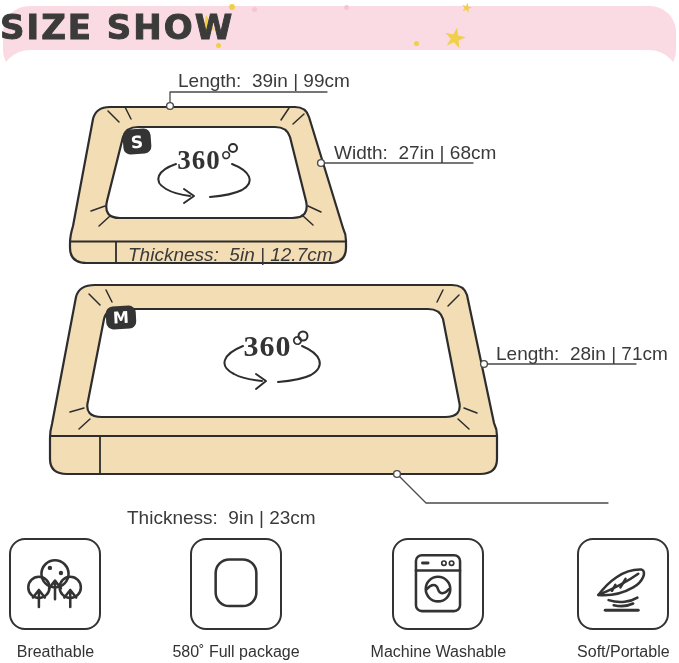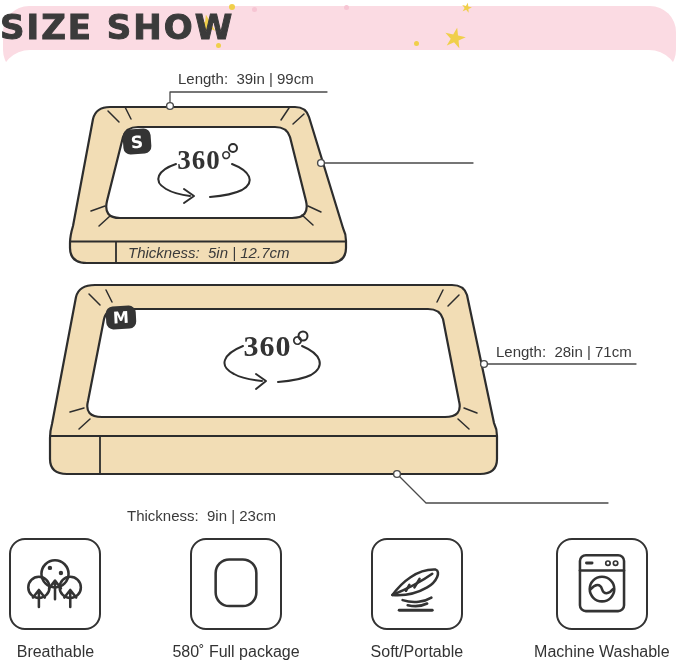--- a/index.html
+++ b/index.html
@@ -40,7 +40,7 @@
 
   
   .dim{
-    position:absolute;font-size:15px;color:#3a3a3a;white-space:pre;line-height:1.2;
+    position:absolute;font-size:19px;color:#3a3a3a;white-space:pre;line-height:1.2;
   }
   .badge{
     position:absolute;background:#343434;color:#fff;display:flex;

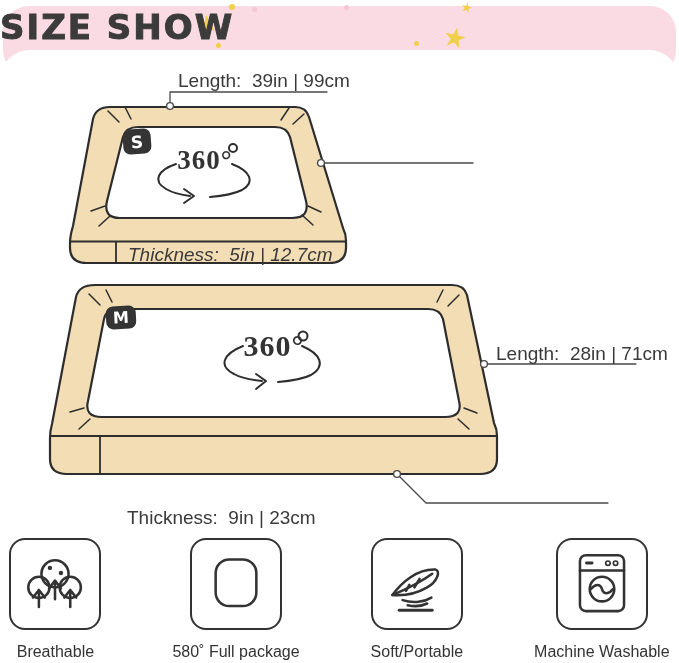--- a/index.html
+++ b/index.html
@@ -147,6 +147,7 @@
   <div class="badge s">S</div>
   <div class="rot s">360°</div>
   <div class="dim" style="left:178px;top:70px;">Length:  39in | 99cm</div>
+  <div class="dim" style="left:334px;top:142px;">Width:  27in | 68cm</div>
   <div class="dim" style="left:128px;top:244px;font-style:italic;">Thickness:  5in | 12.7cm</div>
 
   <div class="badge m">M</div>

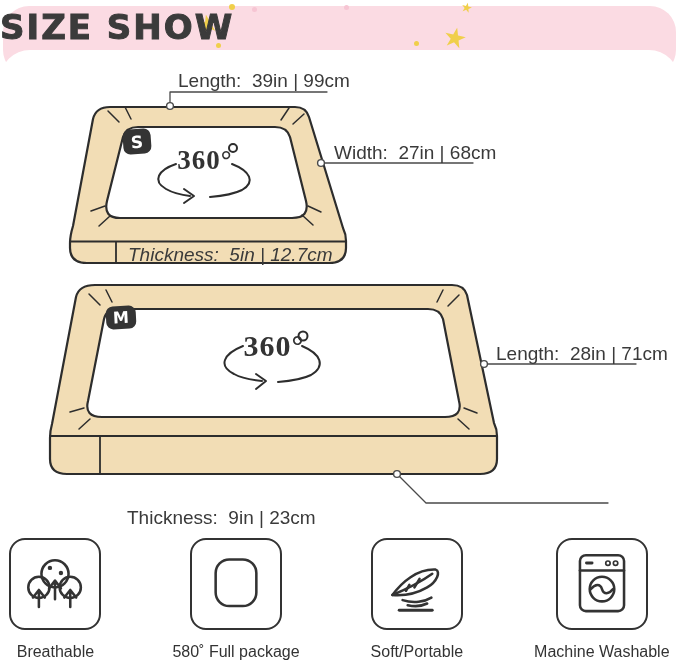--- a/index.html
+++ b/index.html
@@ -184,20 +184,6 @@
 
     <div class="feature">
       <div class="icon-box">
-        <svg width="78" height="78" viewBox="0 0 92 92" fill="none" stroke="#333" stroke-width="3" stroke-linecap="round" stroke-linejoin="round">
-          <path d="M17,59 C28,44 46,28 68,29 C74,31 70,43 58,50 C46,57 30,60 17,59 Z"></path>
-          <path d="M17,59 C34,52 50,44 64,34"></path>
-          <path d="M43,50 L49,40 M33,54 L37,47"></path>
-          <path d="M29,65 C42,69 55,67 63,62"></path>
-          <path d="M35,71 C44,73 52,72 58,69"></path>
-          <path d="M25,77 H64" stroke-width="3.4"></path>
-        </svg>
-      </div>
-      <div class="feature-label">Soft/Portable</div>
-    </div>
-
-    <div class="feature">
-      <div class="icon-box">
         <svg width="78" height="78" viewBox="0 0 92 92" fill="none" stroke="#333" stroke-width="3" stroke-linecap="round">
           <rect x="20" y="12" width="52" height="66" rx="7"></rect>
           <path d="M20,30 H72"></path>
@@ -211,6 +197,20 @@
       <div class="feature-label">Machine Washable</div>
     </div>
 
+    <div class="feature">
+      <div class="icon-box">
+        <svg width="78" height="78" viewBox="0 0 92 92" fill="none" stroke="#333" stroke-width="3" stroke-linecap="round" stroke-linejoin="round">
+          <path d="M17,59 C28,44 46,28 68,29 C74,31 70,43 58,50 C46,57 30,60 17,59 Z"></path>
+          <path d="M17,59 C34,52 50,44 64,34"></path>
+          <path d="M43,50 L49,40 M33,54 L37,47"></path>
+          <path d="M29,65 C42,69 55,67 63,62"></path>
+          <path d="M35,71 C44,73 52,72 58,69"></path>
+          <path d="M25,77 H64" stroke-width="3.4"></path>
+        </svg>
+      </div>
+      <div class="feature-label">Soft/Portable</div>
+    </div>
+
   </div>
 </div>
 

